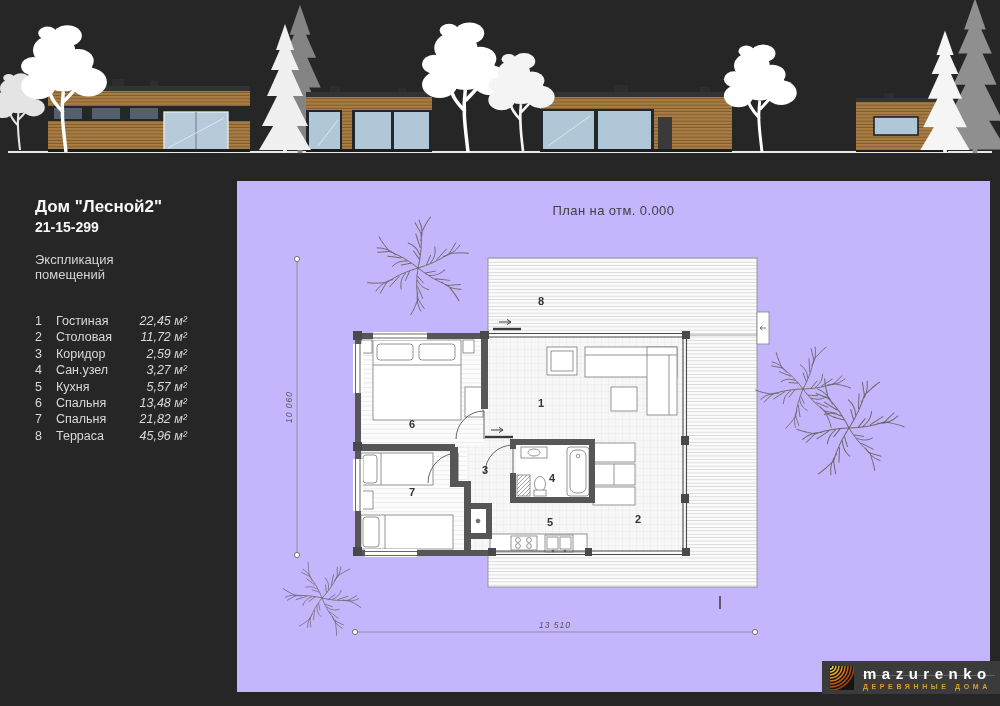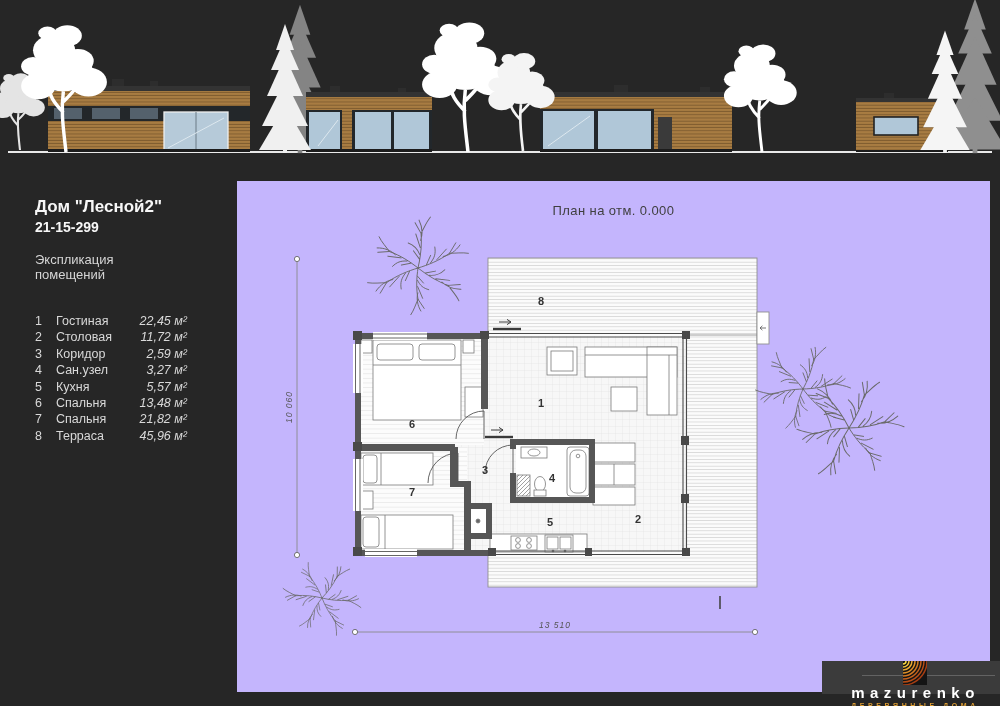--- a/index.html
+++ b/index.html
@@ -27,7 +27,7 @@
   .site-url{position:absolute;top:644px;left:620px;width:363px;text-align:right;
             font-size:11px;font-weight:bold;letter-spacing:2.4px;color:#3a3a3a;}
   .logo-bar{position:absolute;left:822px;top:661px;width:178px;height:33px;background:#3b3b3b;
-            display:flex;align-items:center;flex-direction:column;}
+            display:flex;align-items:center;}
   .logo-line{position:absolute;left:40px;right:5px;top:14px;height:1px;background:#636363;}
   .logo-icon{width:24px;height:24px;margin-left:8px;flex:none;position:relative;}
   .logo-text{margin-left:9px;position:relative;}

